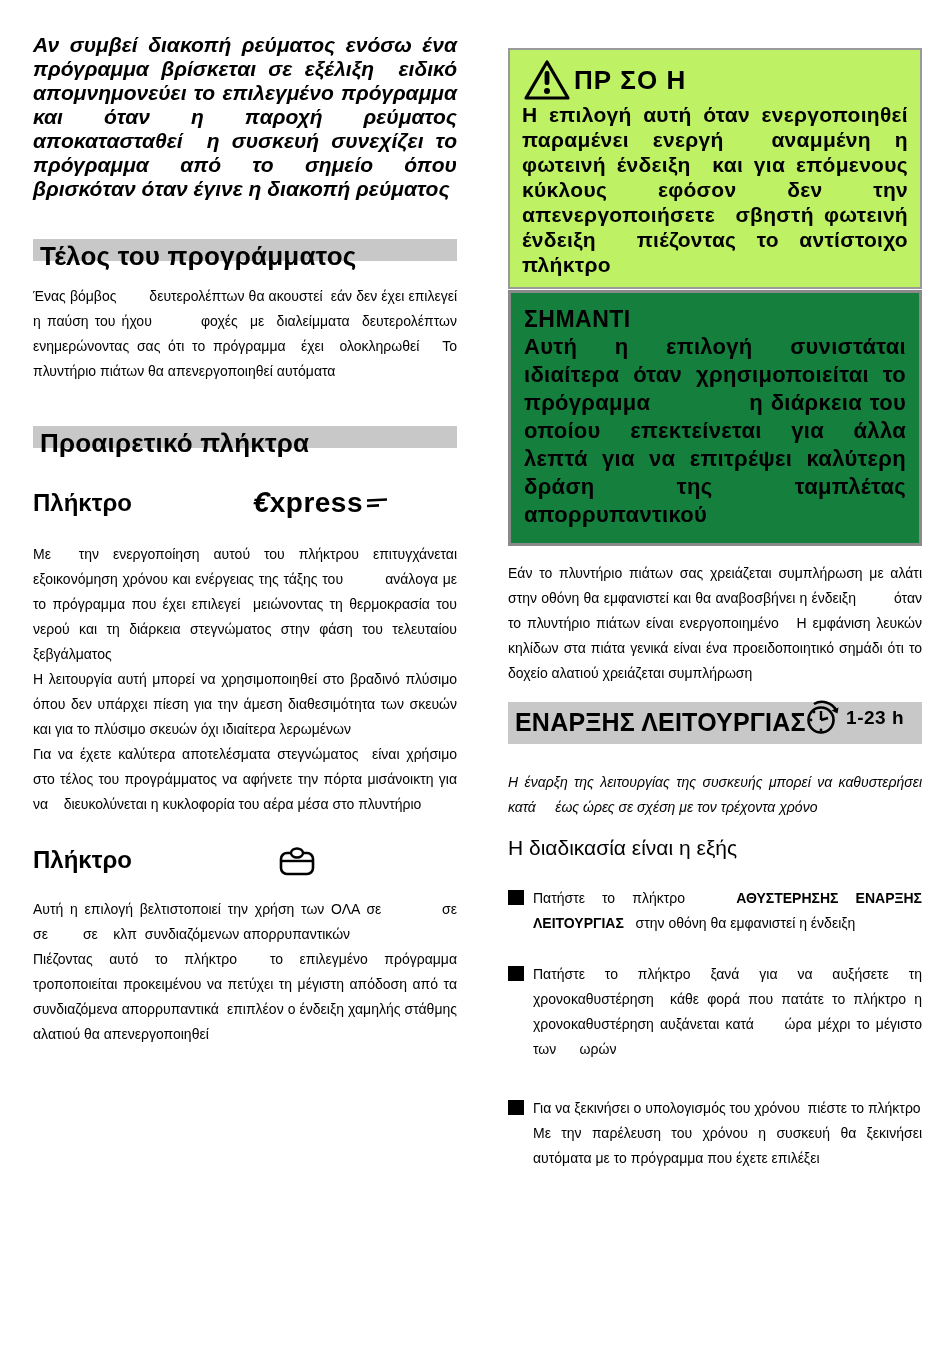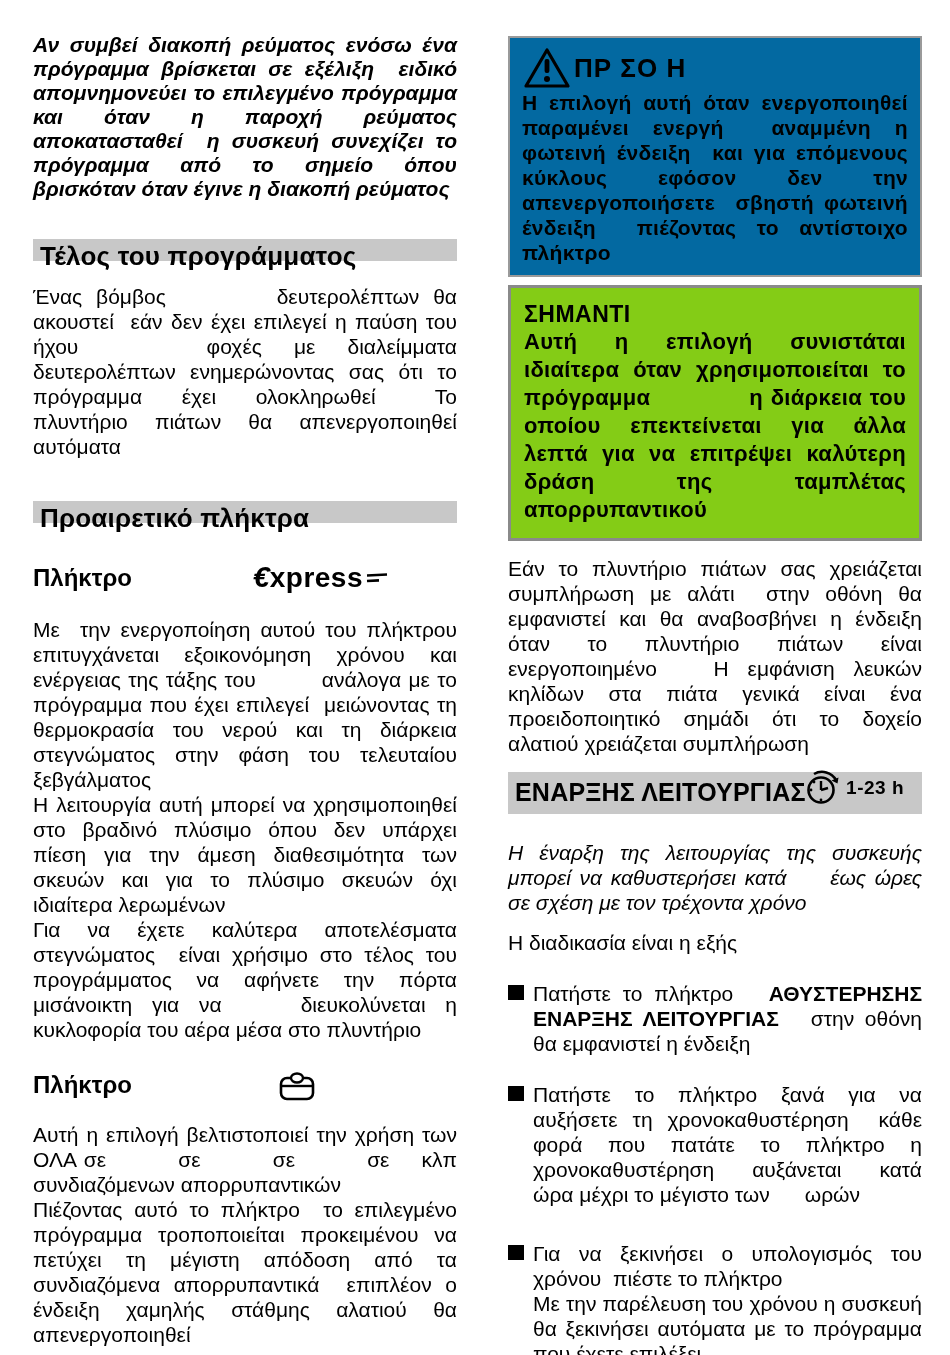--- a/index.html
+++ b/index.html
@@ -57,8 +57,8 @@
 
   
   .caution-box {
-    margin-top: 36px;
-    background: #0369a1;
+    margin-top: 48px;
+    background: #bef264;
     border: 2px solid #9a9a9a;
     padding: 8px 12px 10px 12px;
   }

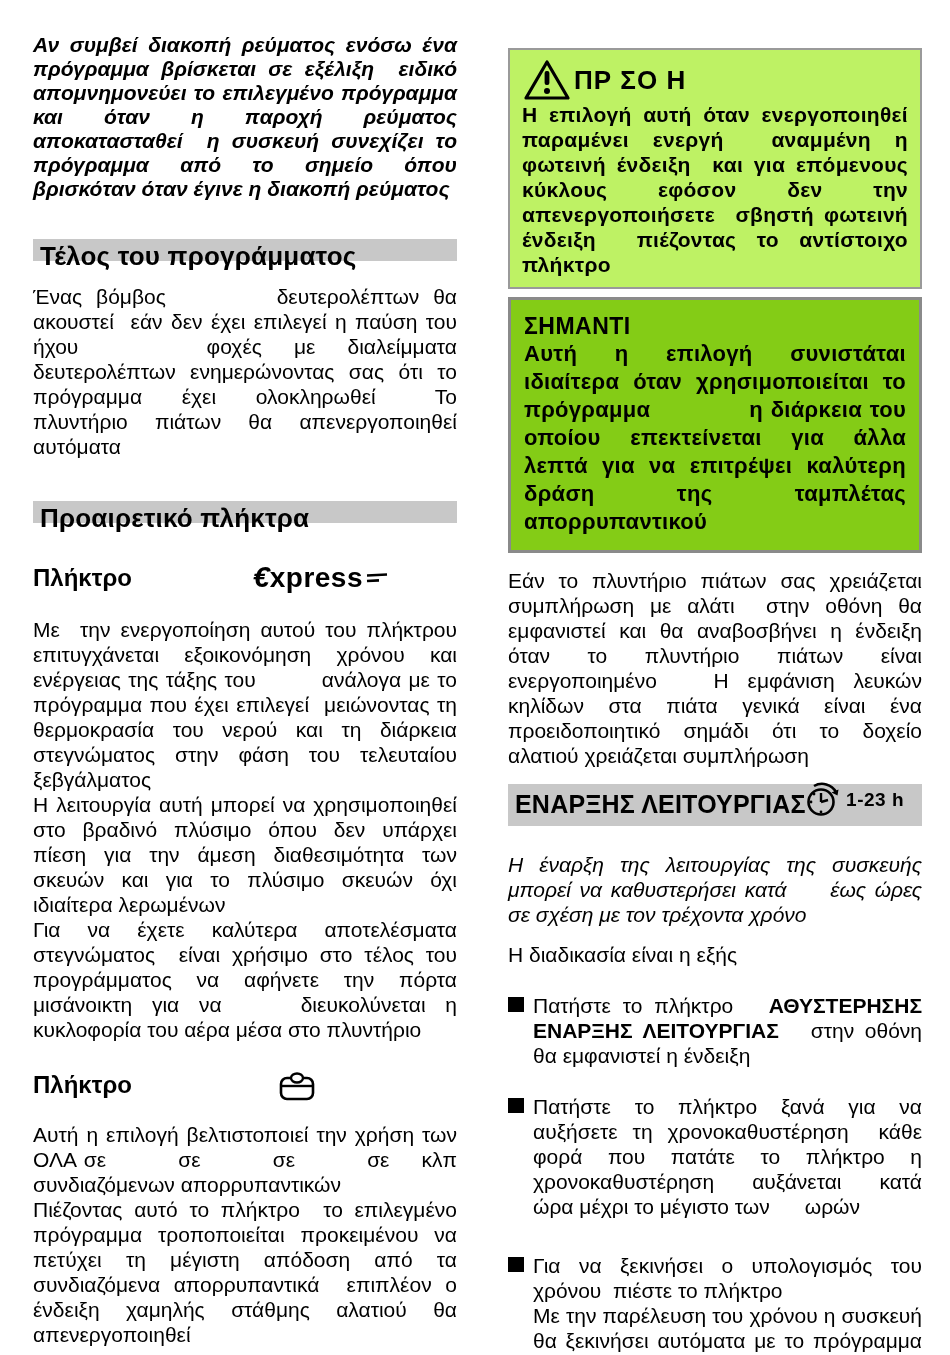--- a/index.html
+++ b/index.html
@@ -18,7 +18,7 @@
   .jtext {
     text-align: justify;
     white-space: pre-wrap;
-    font-size: 21px;
+    font-size: 14px;
     line-height: 25px;
   }
   .intro {

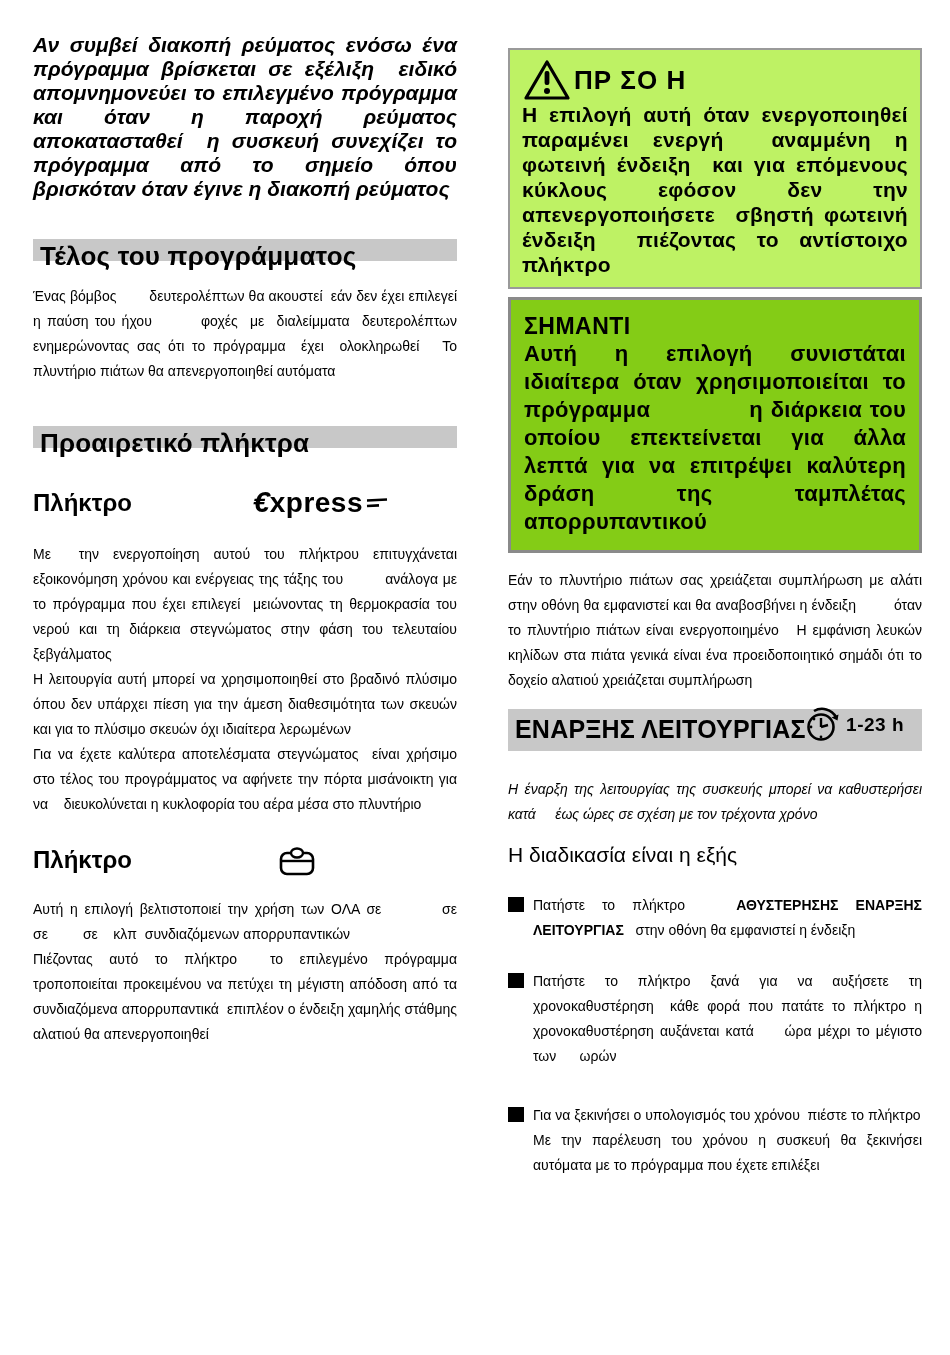--- a/index.html
+++ b/index.html
@@ -67,9 +67,9 @@
   .caution-body { font-weight: 700; font-size: 21px; line-height: 25px; letter-spacing: 0.3px; }
 
   .important-box {
-    margin-top: 8px;
+    margin-top: 1px;
     border: 3px solid #8a8a8a;
-    background: #84cc16;
+    background: #15803d;
     padding: 12px 13px 14px 13px;
   }
   .important-title { font-weight: 700; font-size: 23px; line-height: 28px; letter-spacing: 0.5px; }

